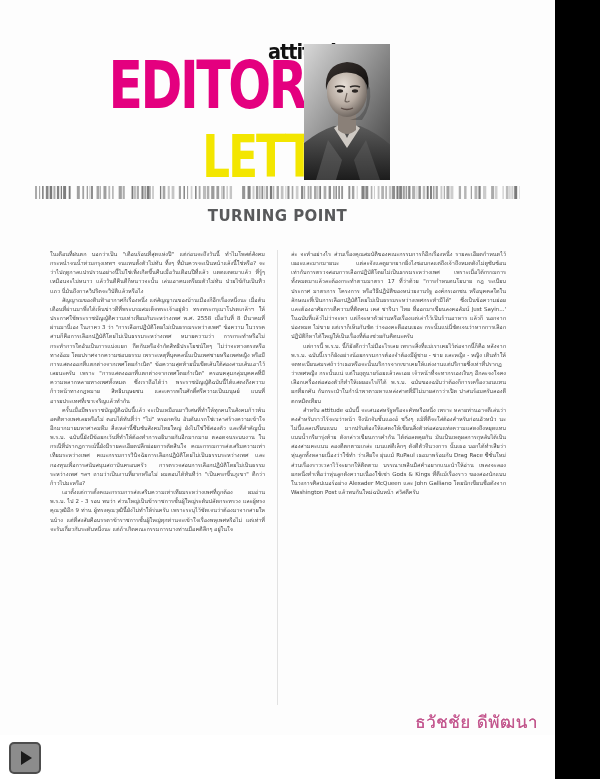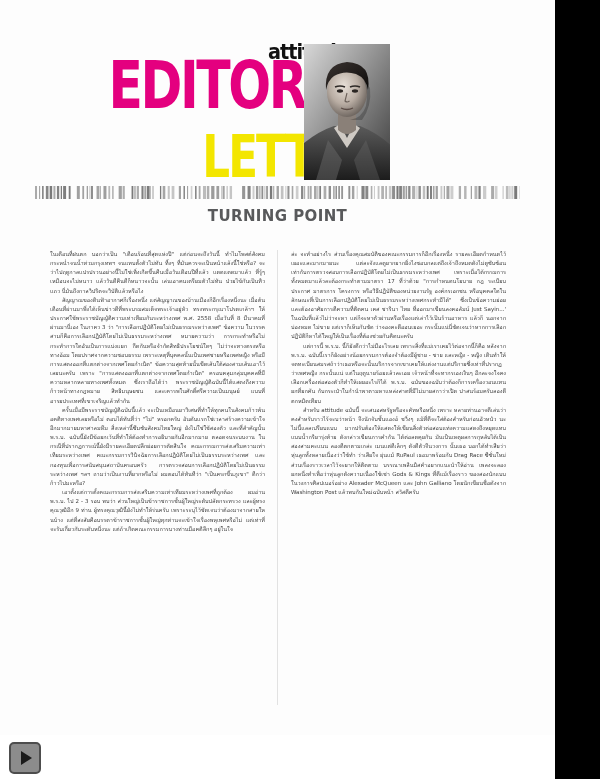--- a/index.html
+++ b/index.html
@@ -394,6 +394,10 @@
     </div>
   </div>
 
+  <div class="signature">
+    <div class="sig-name">ธวัชชัย ดีพัฒนา</div>
+    <div class="sig-role">บรรณาธิการ</div>
+  </div>
 
   <div class="footer-bar"></div>
   <div class="play-button">

